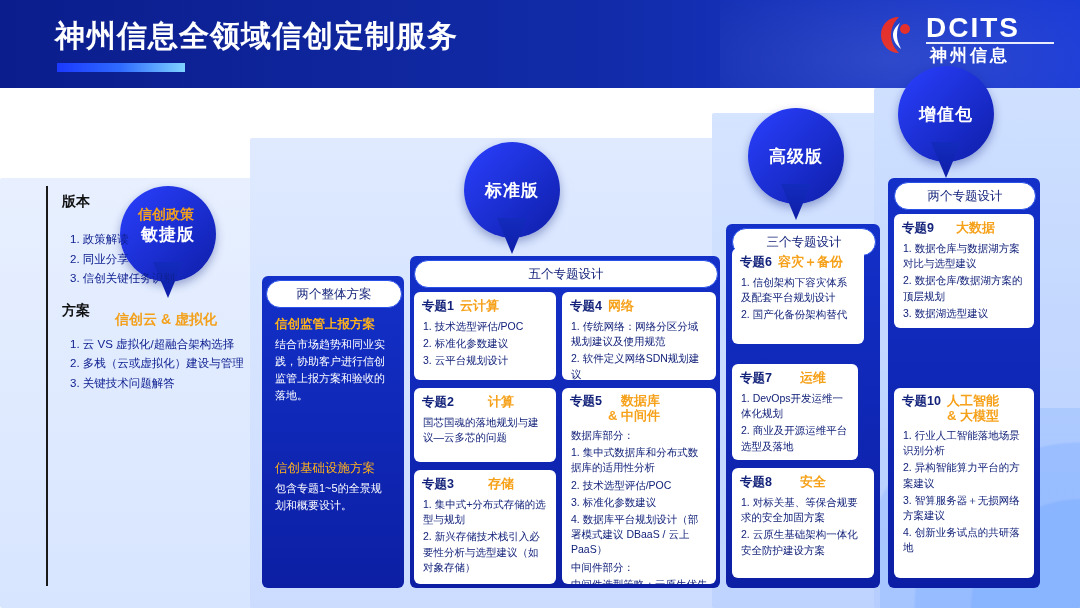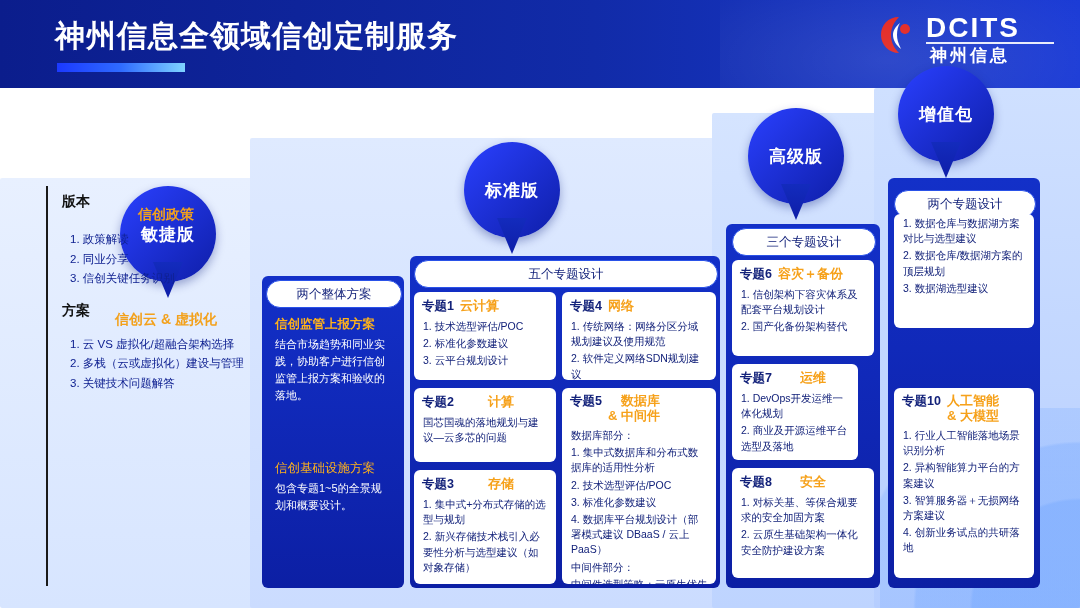--- a/index.html
+++ b/index.html
@@ -301,7 +301,7 @@
   </div>
 
   <div class="col panel-dark" style="left:888px;top:90px;width:152px;height:410px;"></div>
-  <div class="pill" style="position:absolute;left:894px;top:94px;width:140px;height:26px;margin-top:8px;">
+  <div class="pill" style="position:absolute;left:894px;top:94px;width:140px;height:26px;">
     <span>两个专题设计</span>
   </div>
 

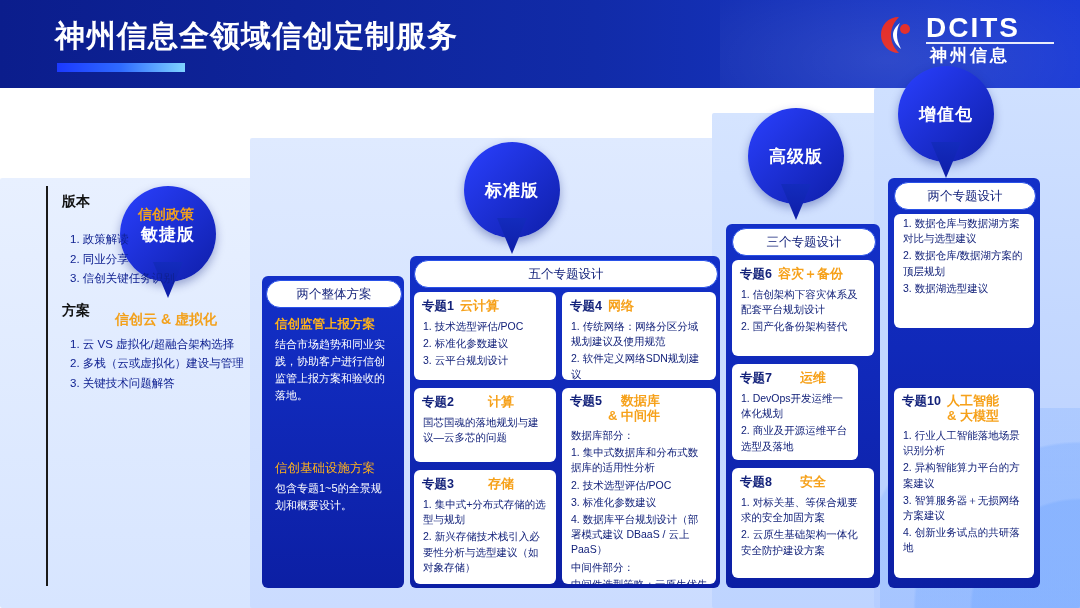--- a/index.html
+++ b/index.html
@@ -306,6 +306,10 @@
   </div>
 
   <div class="card" style="left:894px;top:126px;width:140px;height:114px;">
+    <div class="card-head">
+      <span class="topic">专题9</span>
+      <span class="kw" style="margin-left:16px;">大数据</span>
+    </div>
     <div class="card-body">
       <p>1. 数据仓库与数据湖方案对比与选型建议</p>
       <p>2. 数据仓库/数据湖方案的顶层规划</p>

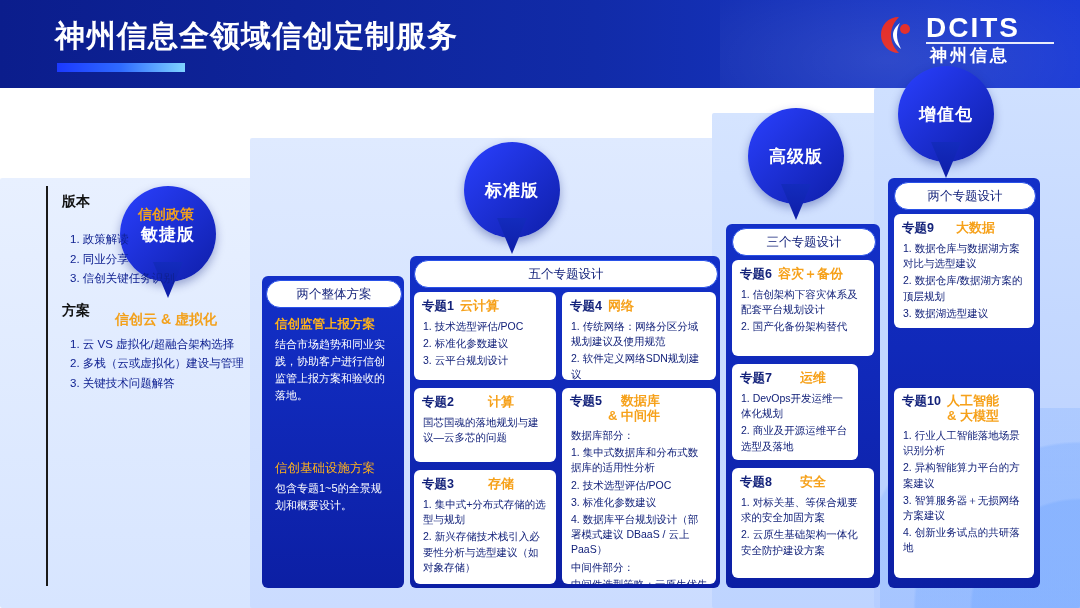--- a/index.html
+++ b/index.html
@@ -267,7 +267,7 @@
     <span>三个专题设计</span>
   </div>
 
-  <div class="card" style="left:732px;top:172px;width:142px;height:96px;">
+  <div class="card" style="left:732px;top:160px;width:132px;height:96px;">
     <div class="card-head">
       <span class="topic">专题6</span>
       <span class="kw">容灾＋备份</span>

